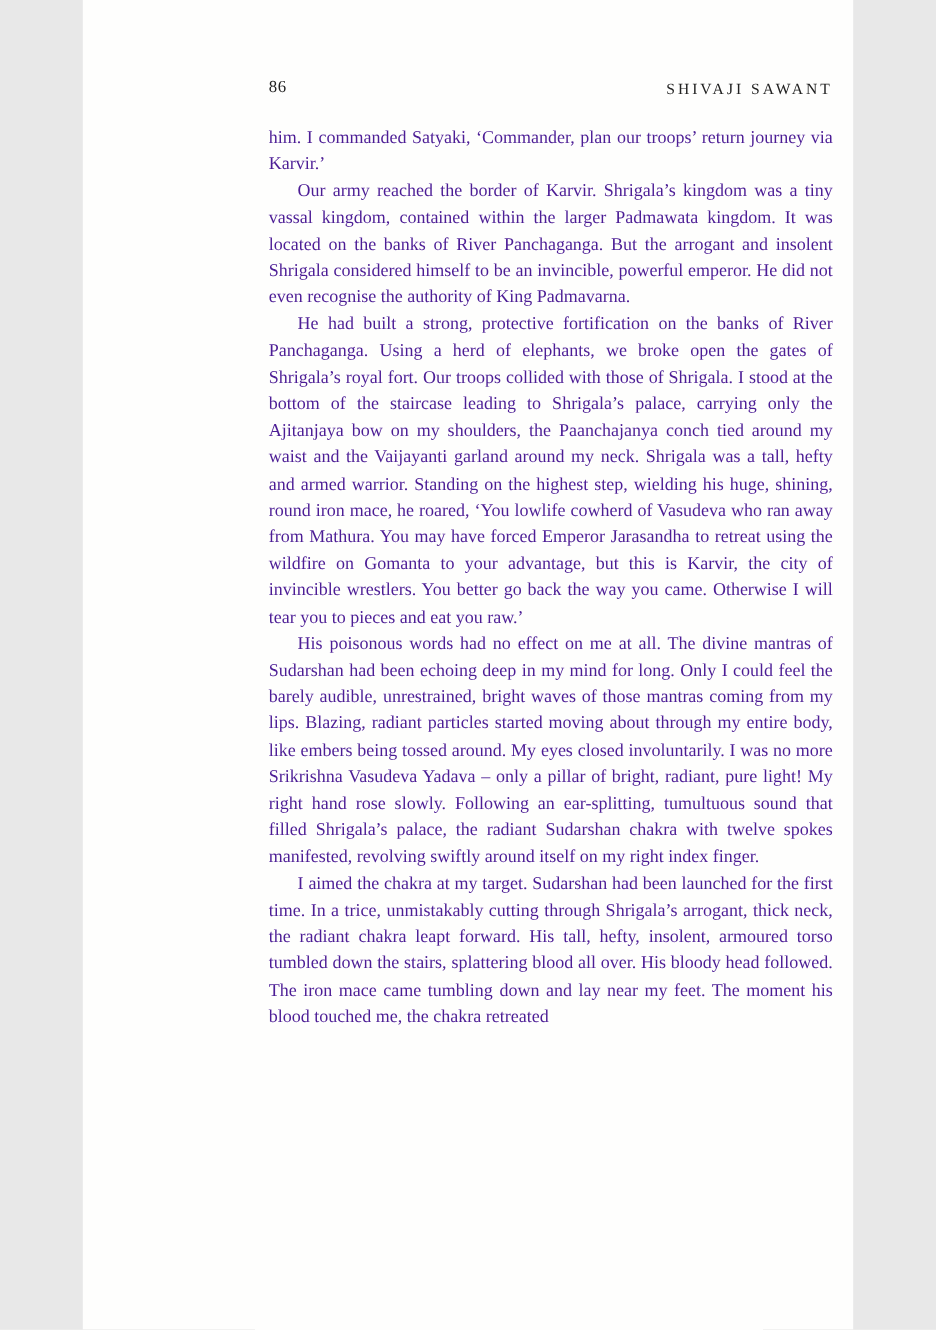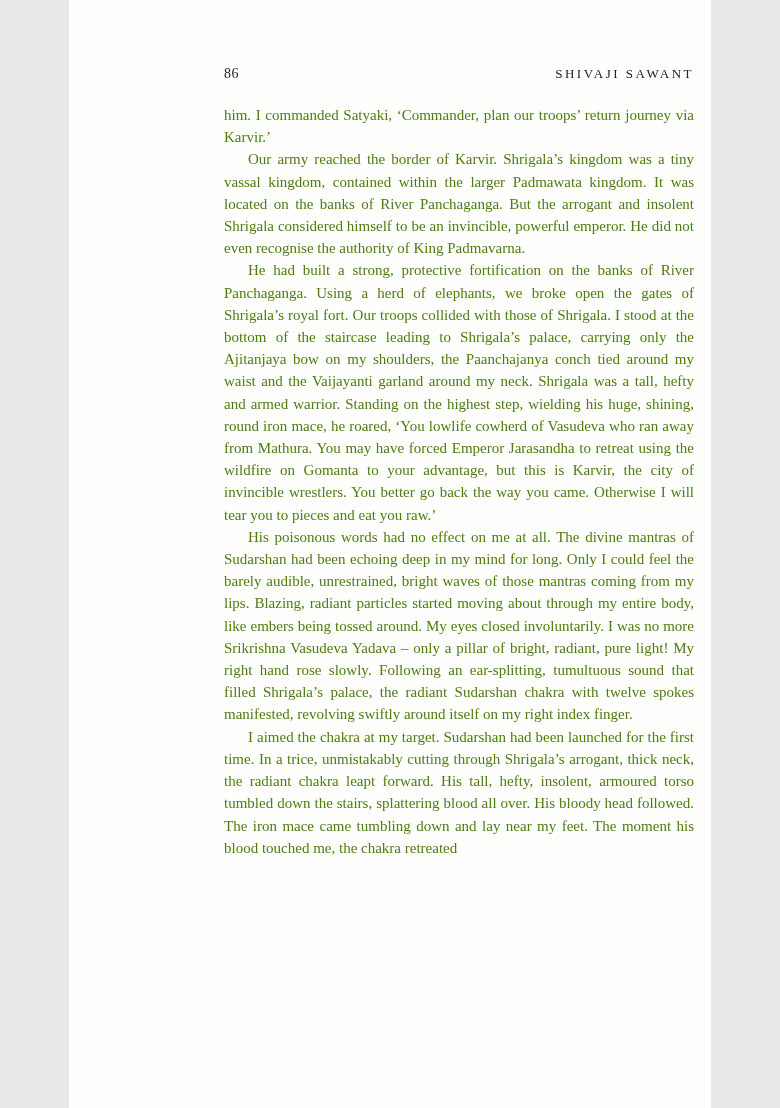--- a/index.html
+++ b/index.html
@@ -52,7 +52,7 @@
     text-align: justify;
     font-size: 15px;
     line-height: 22.2px;
-    color: #4d7c0f;
+    color: #4c1d95;
   }
   .para {
     margin: 0;

